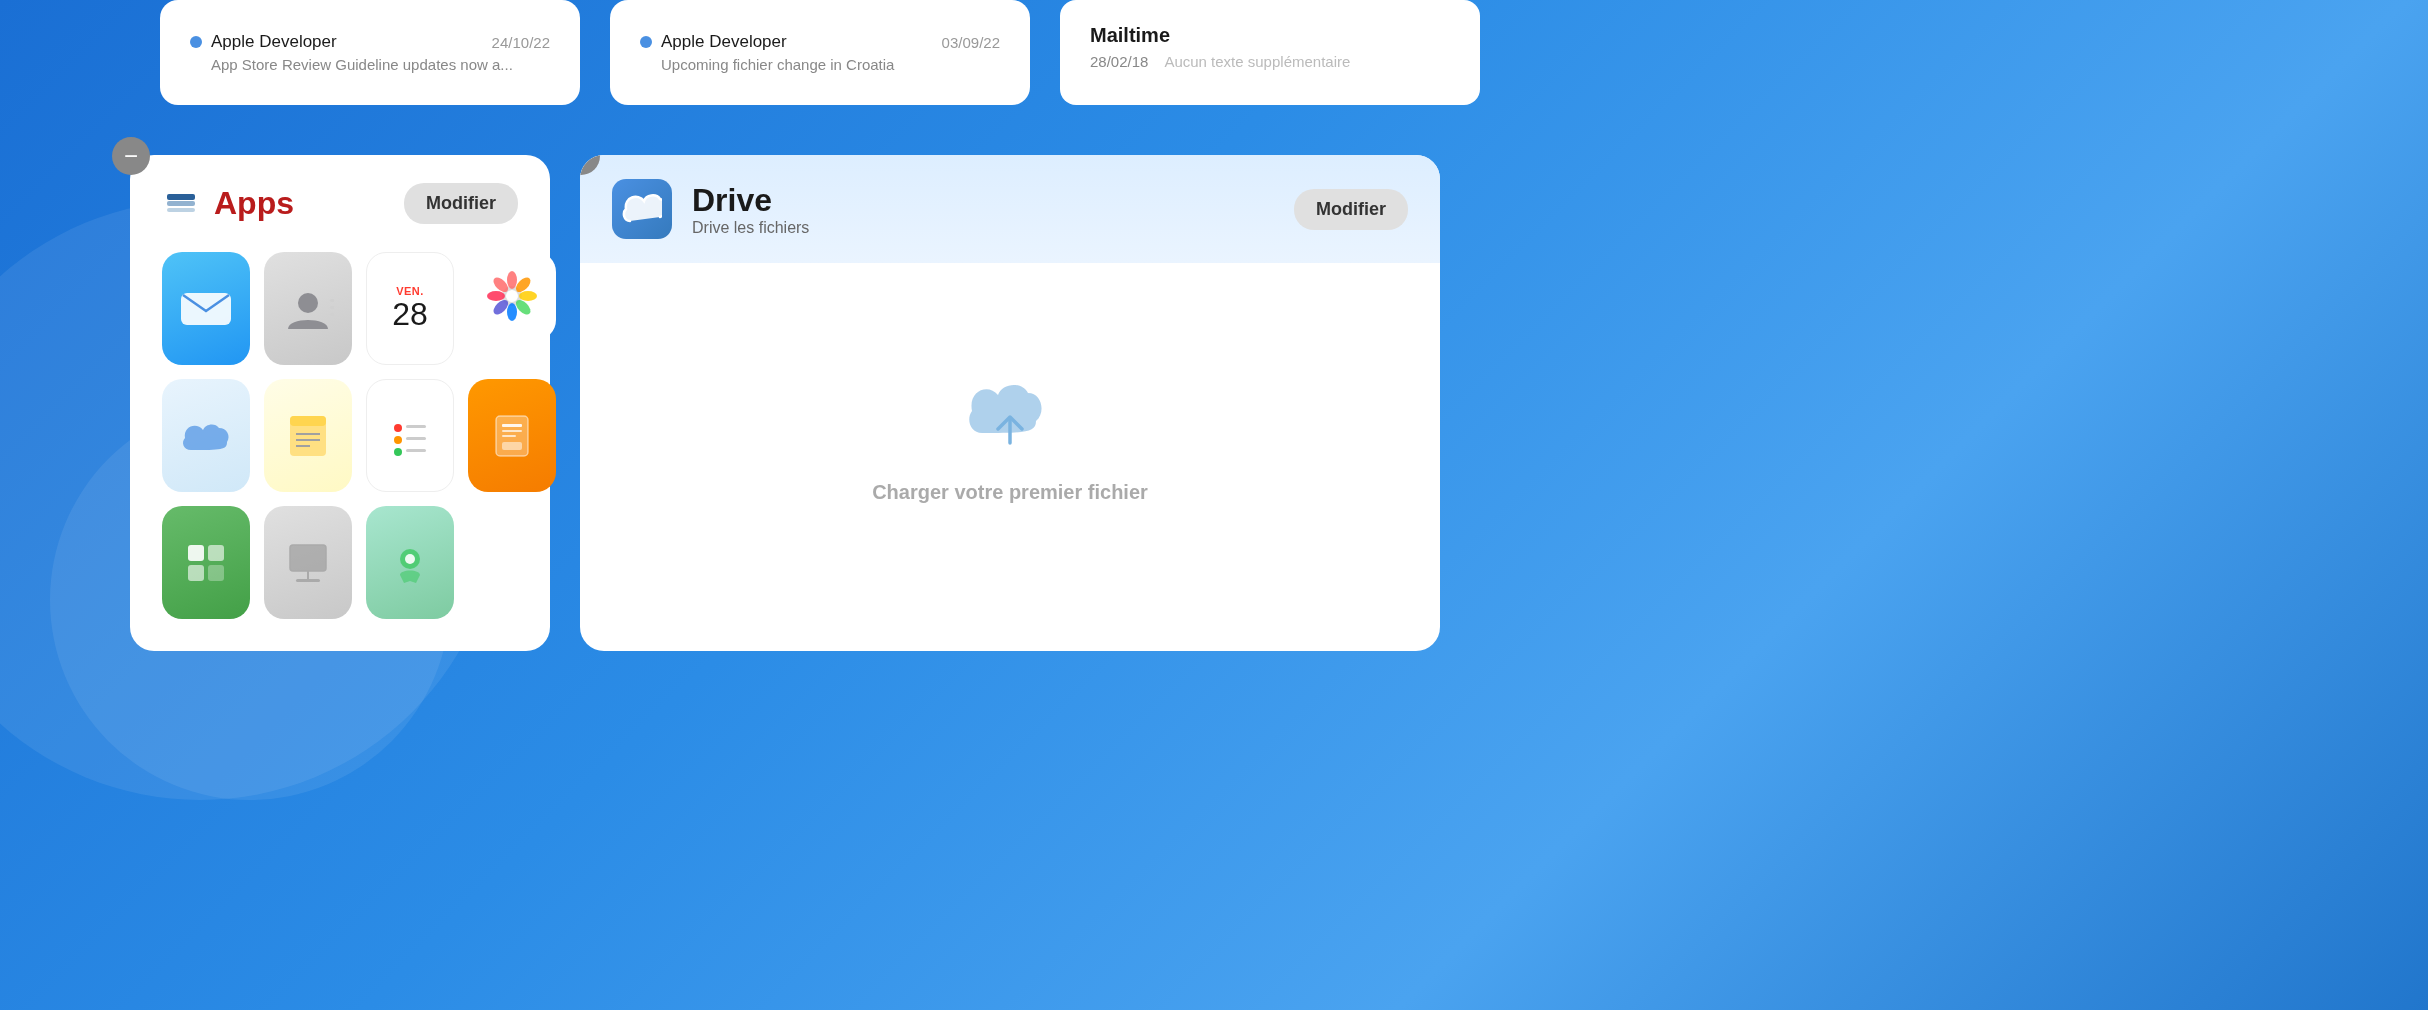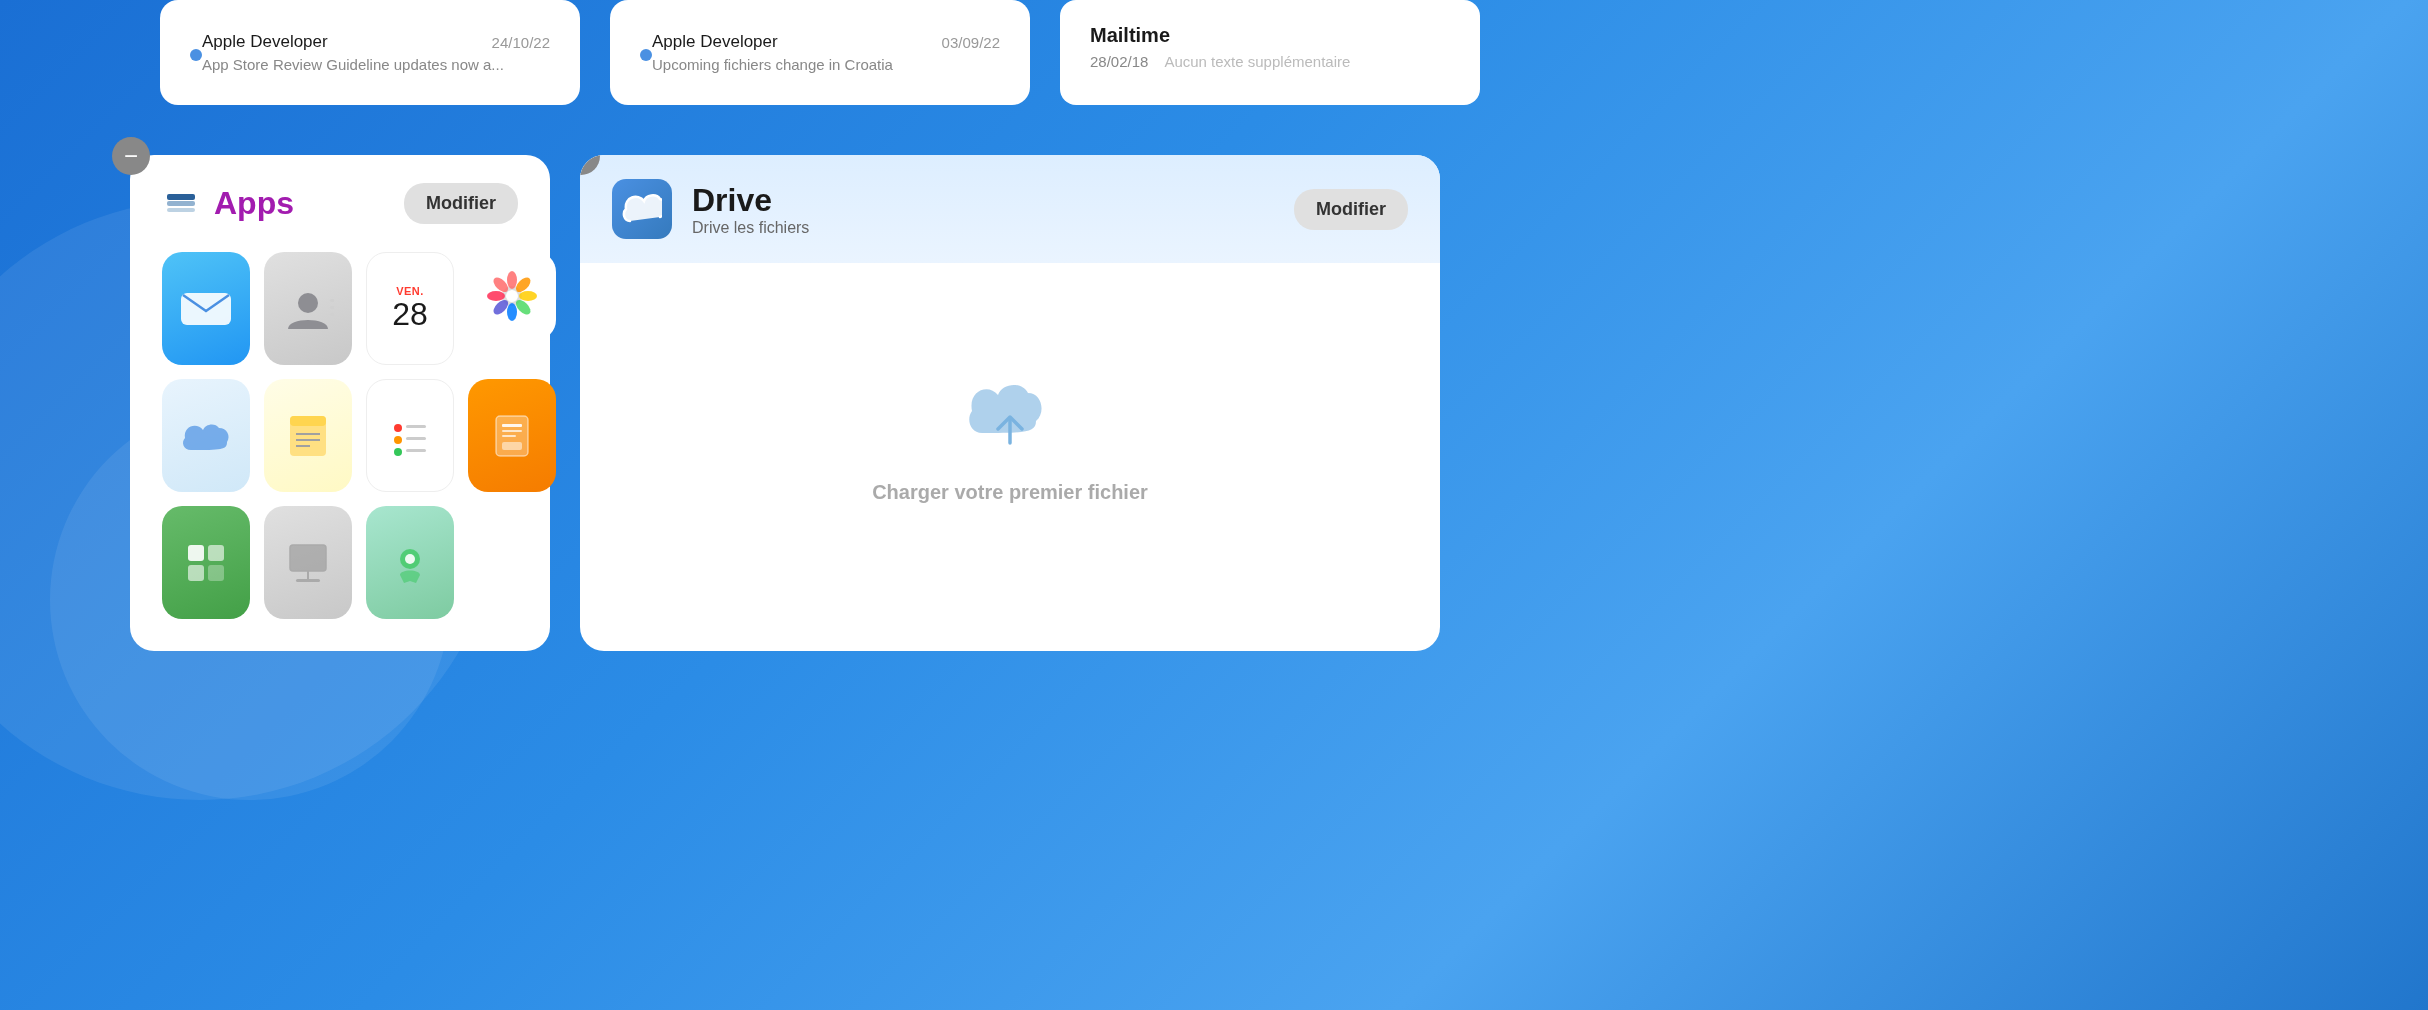--- a/index.html
+++ b/index.html
@@ -54,8 +54,8 @@
 
     .notification-item {
       display: flex;
-      align-items: center;
-      gap: 0;
+      align-items: flex-start;
+      gap: 9px;
       padding: 8px 0;
     }
 

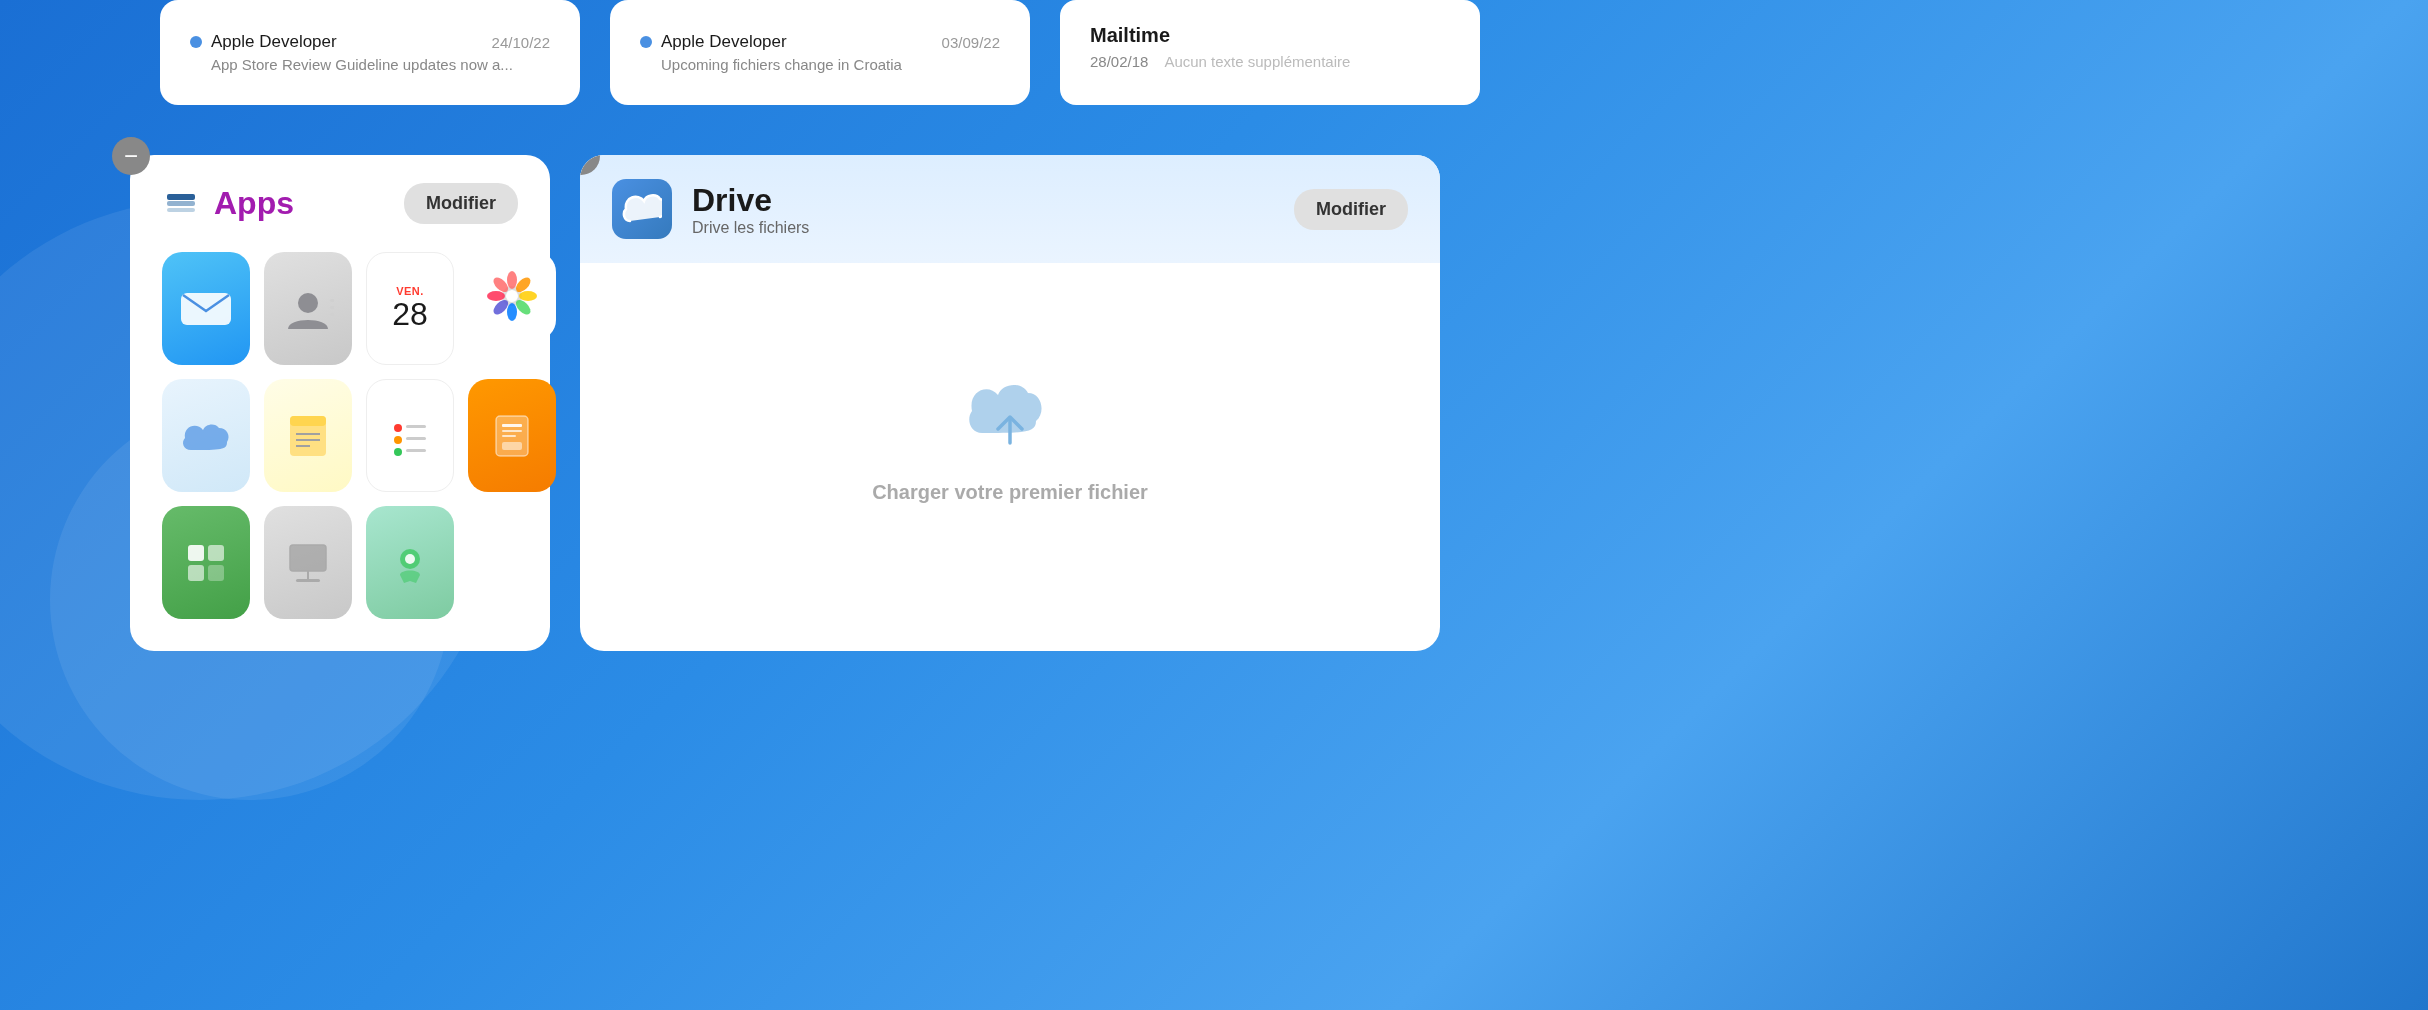--- a/index.html
+++ b/index.html
@@ -350,7 +350,7 @@
             <span class="notification-title">Apple Developer</span>
             <span class="notification-date">03/09/22</span>
           </div>
-          <div class="notification-text">Upcoming fichiers change in Croatia</div>
+          <div class="notification-text">Upcoming fichier change in Croatia</div>
         </div>
       </div>
     </div>

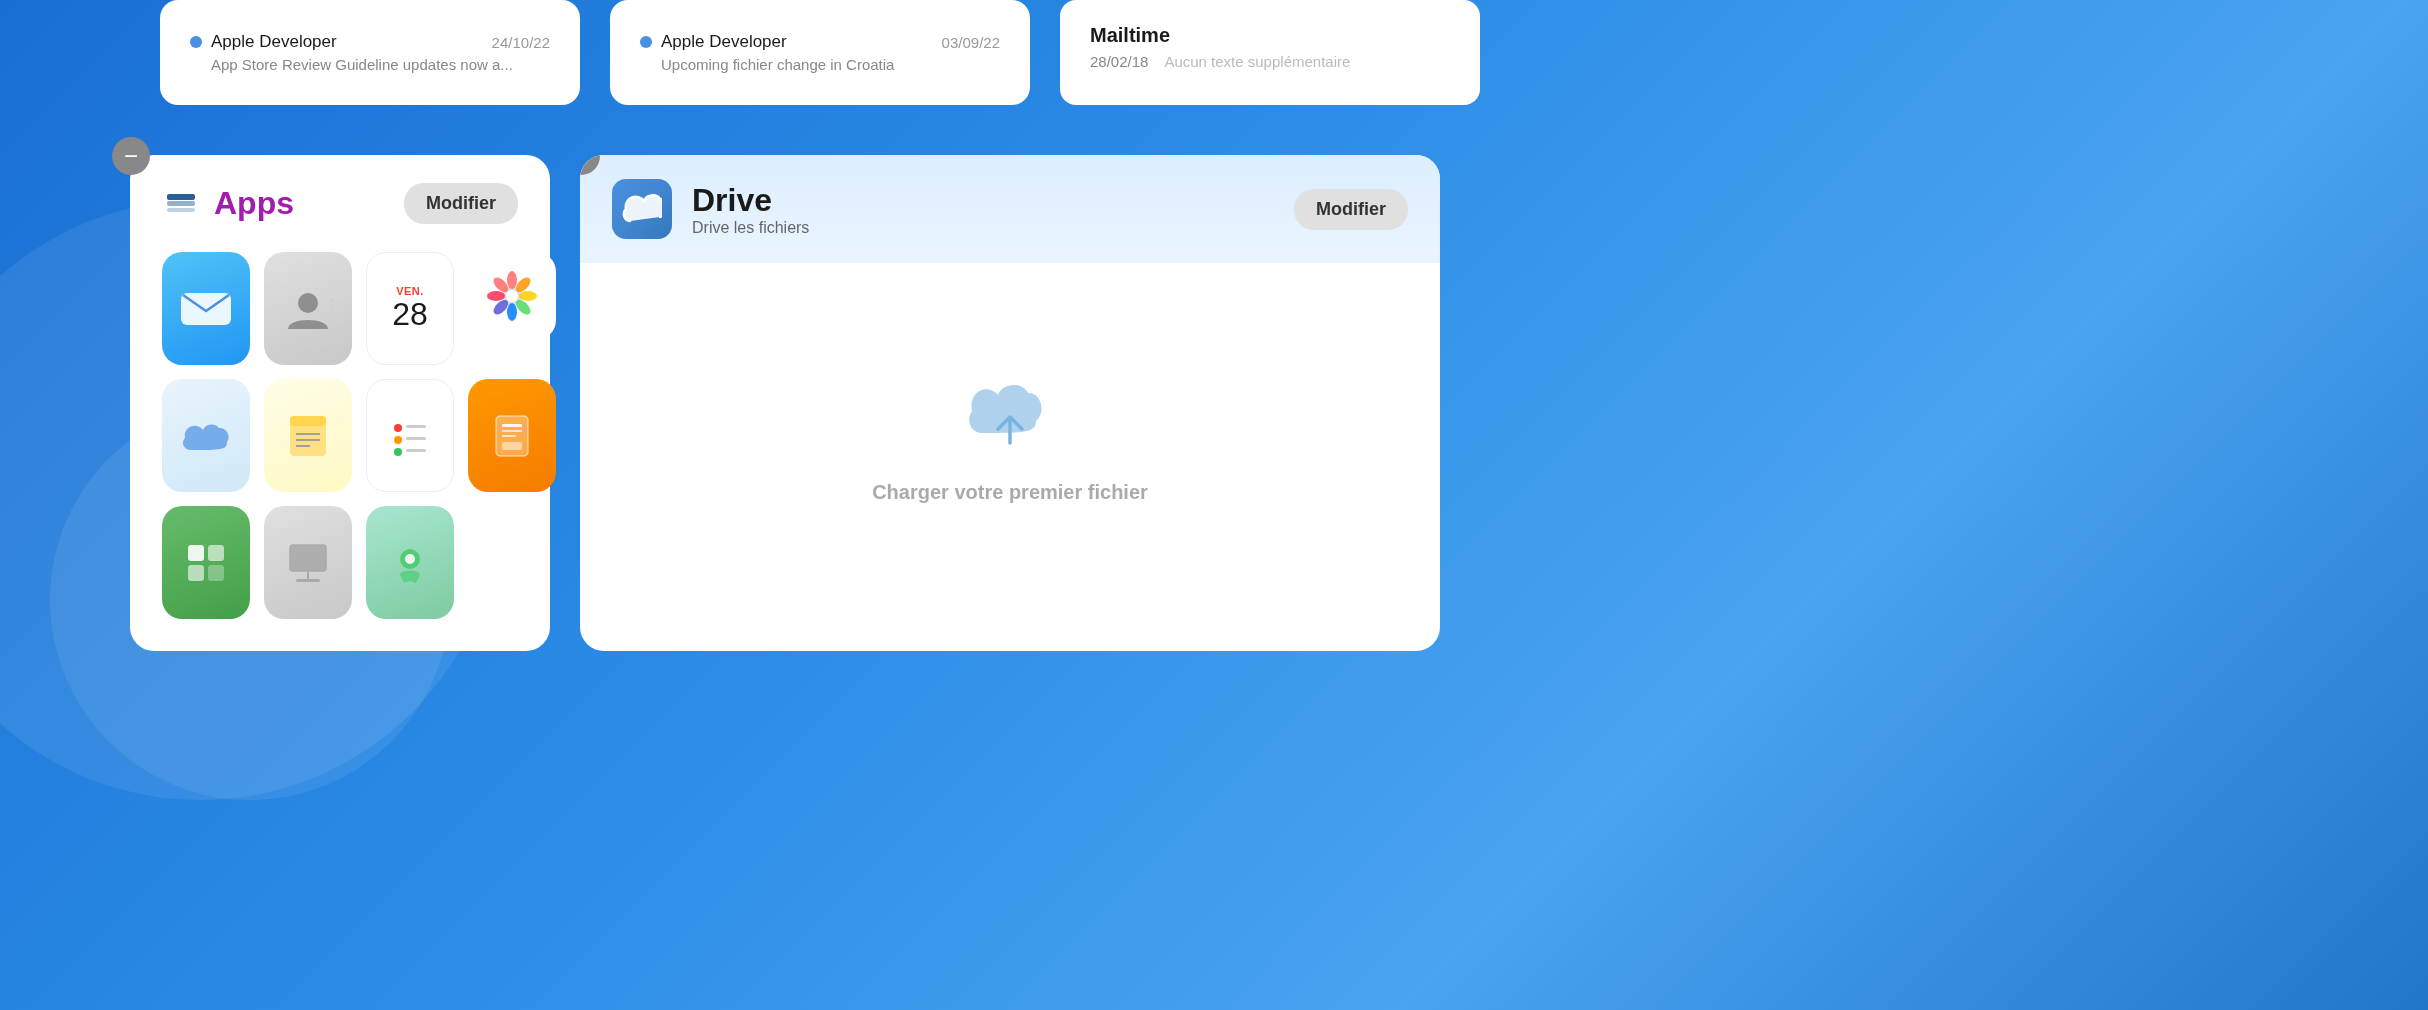--- a/index.html
+++ b/index.html
@@ -186,7 +186,7 @@
     .apps-title {
       font-size: 32px;
       font-weight: 700;
-      color: #a21caf;
+      color: #b91c1c;
     }
 
     .modifier-btn {

